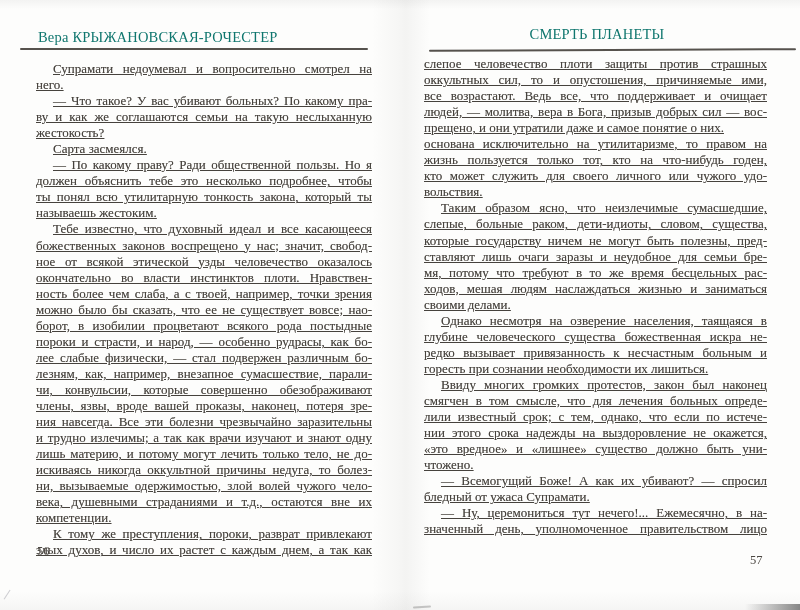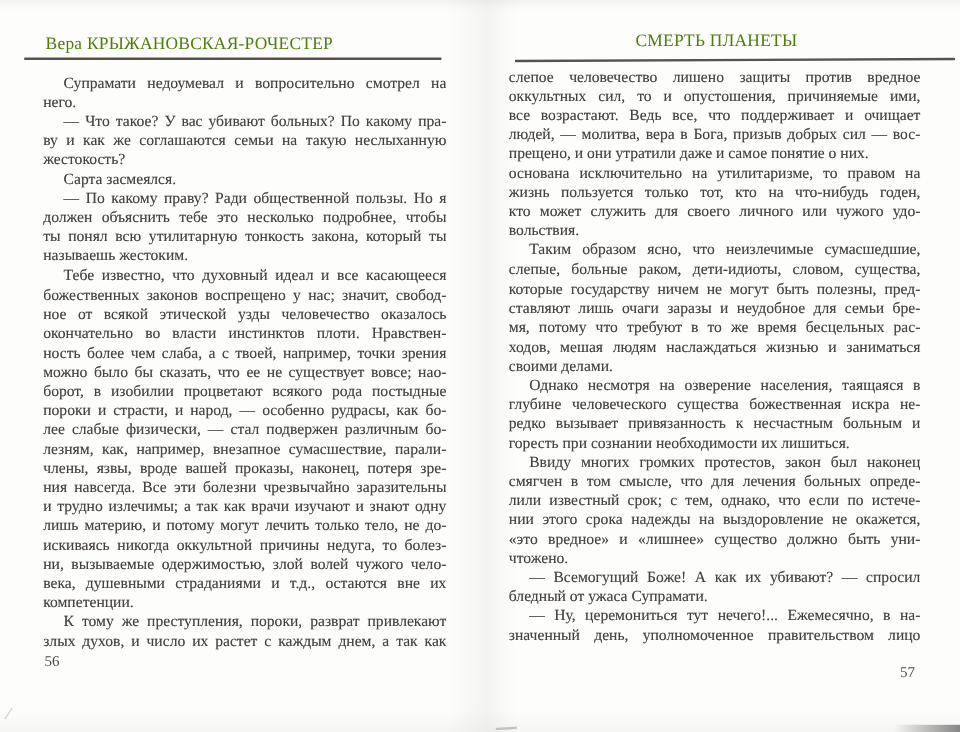--- a/index.html
+++ b/index.html
@@ -17,7 +17,7 @@
     background:linear-gradient(90deg,rgba(60,60,60,0) 0%,rgba(60,60,60,.035) 45%,rgba(60,60,60,.05) 58%,rgba(60,60,60,0) 100%);
   }
   .running-head{
-    position:absolute;font-size:14.5px;color:#4d7c0f;letter-spacing:.2px;white-space:nowrap;
+    position:absolute;font-size:14.5px;color:#0f766e;letter-spacing:.2px;white-space:nowrap;
   }
   .rh-left{left:38px;top:29px}
   .rh-right{left:428px;top:26px;width:338px;text-align:center}

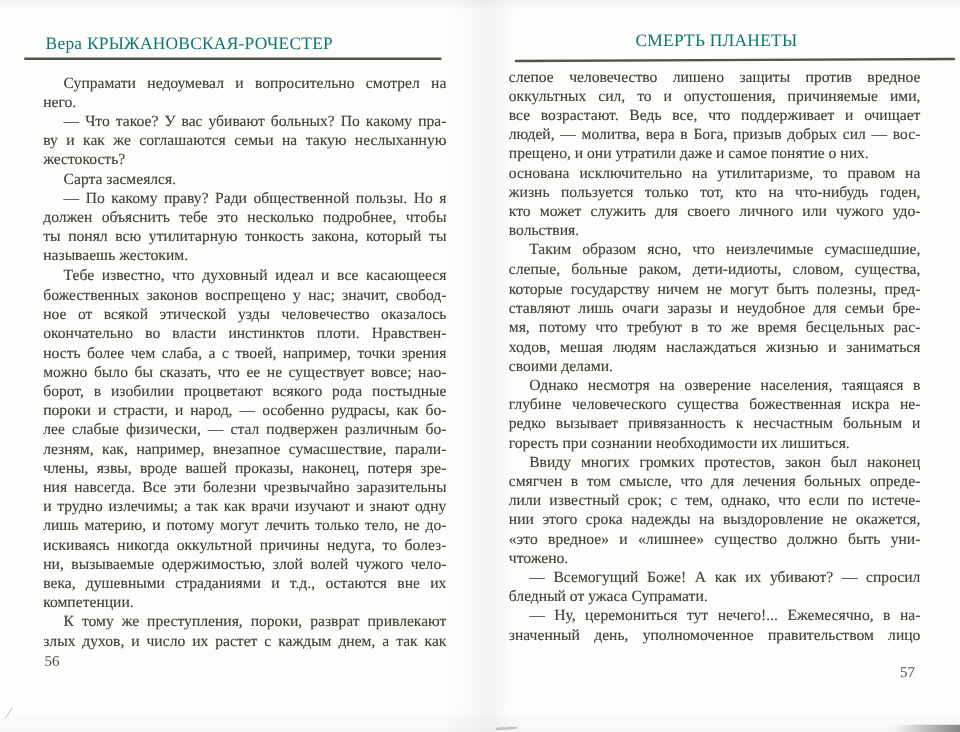--- a/index.html
+++ b/index.html
@@ -27,6 +27,7 @@
   .column{
     position:absolute;font-size:13px;color:#46423d;
     text-shadow:0 0 .3px rgba(70,66,60,.45);
+    text-decoration:underline;
   }
   .col-left{left:36px;top:61px;width:336px}
   .col-right{left:424px;top:56px;width:343px}

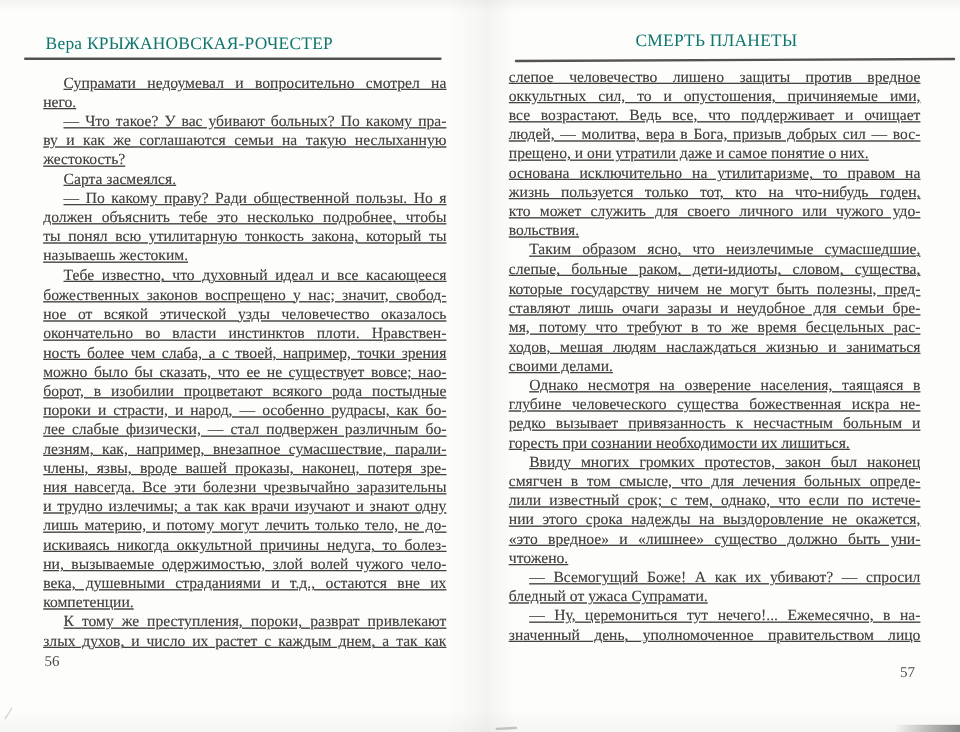--- a/index.html
+++ b/index.html
@@ -98,7 +98,7 @@
     <div class="line">злых духов, и число их растет с каждым днем, а так как</div>
   </div>
 <div class="column col-right" id="right-column">
-    <div class="line">слепое человечество лишено защиты против вредное</div>
+    <div class="line">слепое человечество плоти защиты против страшных</div>
     <div class="line">оккультных сил, то и опустошения, причиняемые ими,</div>
     <div class="line">все возрастают. Ведь все, что поддерживает и очищает</div>
     <div class="line">людей, — молитва, вера в Бога, призыв добрых сил — вос-</div>

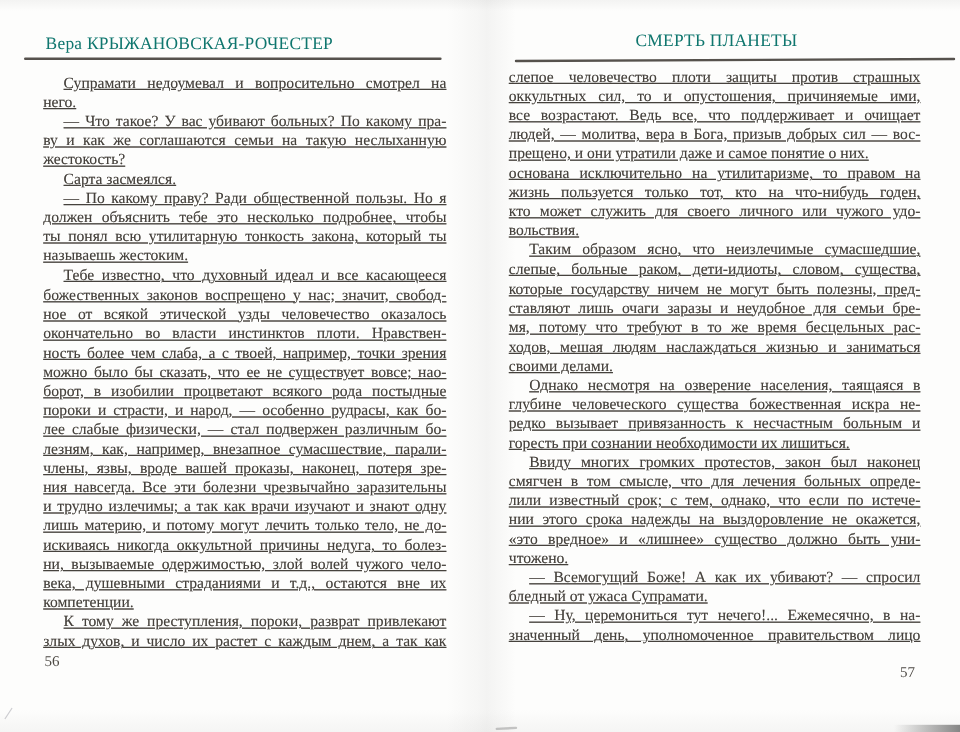--- a/index.html
+++ b/index.html
@@ -86,6 +86,7 @@
     <div class="line">пороки и страсти, и народ, — особенно рудрасы, как бо-</div>
     <div class="line">лее слабые физически, — стал подвержен различным бо-</div>
     <div class="line">лезням, как, например, внезапное сумасшествие, парали-</div>
+    <div class="line">чи, конвульсии, которые совершенно обезображивают</div>
     <div class="line">члены, язвы, вроде вашей проказы, наконец, потеря зре-</div>
     <div class="line">ния навсегда. Все эти болезни чрезвычайно заразительны</div>
     <div class="line">и трудно излечимы; а так как врачи изучают и знают одну</div>

